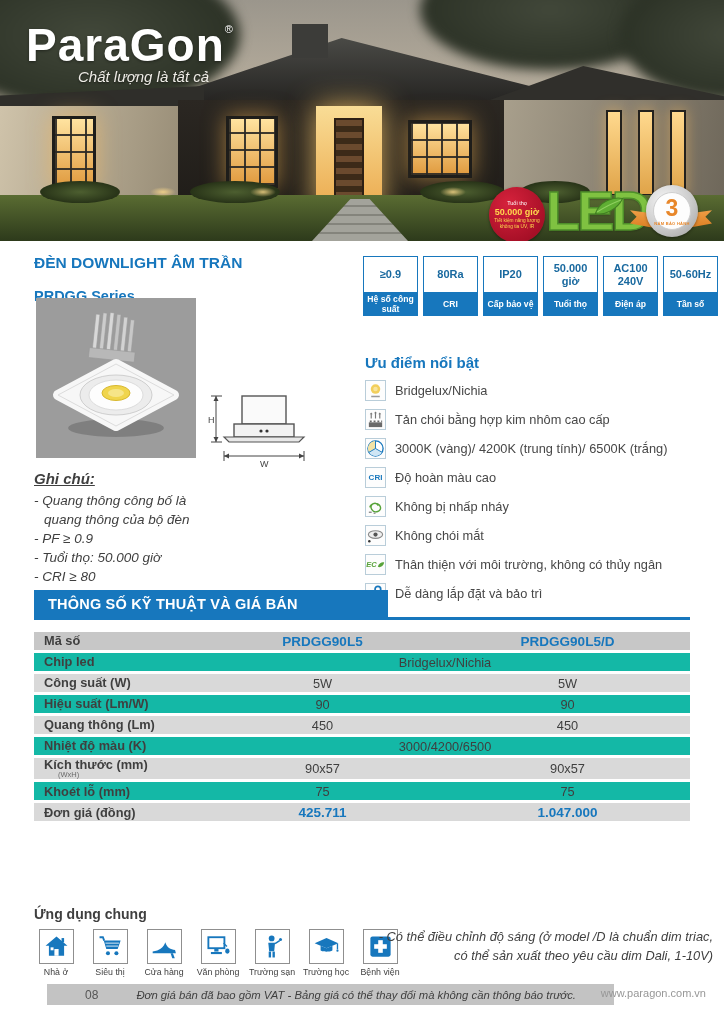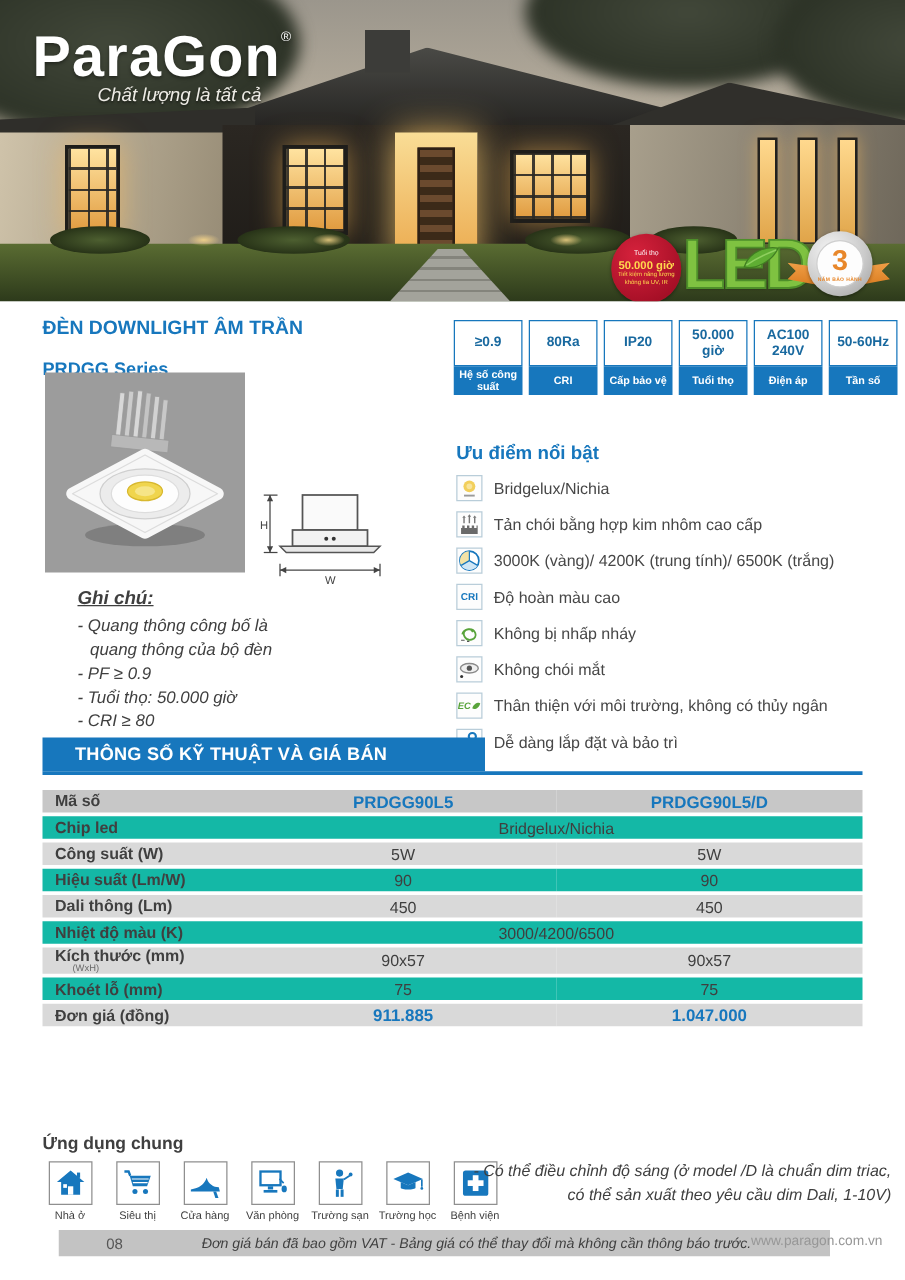--- a/index.html
+++ b/index.html
@@ -86,7 +86,7 @@
   .dim-svg { position:absolute; left:208px; top:390px; }
 
   
-  .notes { position:absolute; left:34px; top:470px; color:#3f3f3f; font-style:italic;margin-left:28px; }
+  .notes { position:absolute; left:34px; top:470px; color:#3f3f3f; font-style:italic; }
   .notes .n-title { font-size:15px; font-weight:bold; text-decoration:underline; margin-bottom:5px; }
   .note-line { font-size:13.5px; line-height:1.4; }
   .note-line.indent { padding-left:10px; }

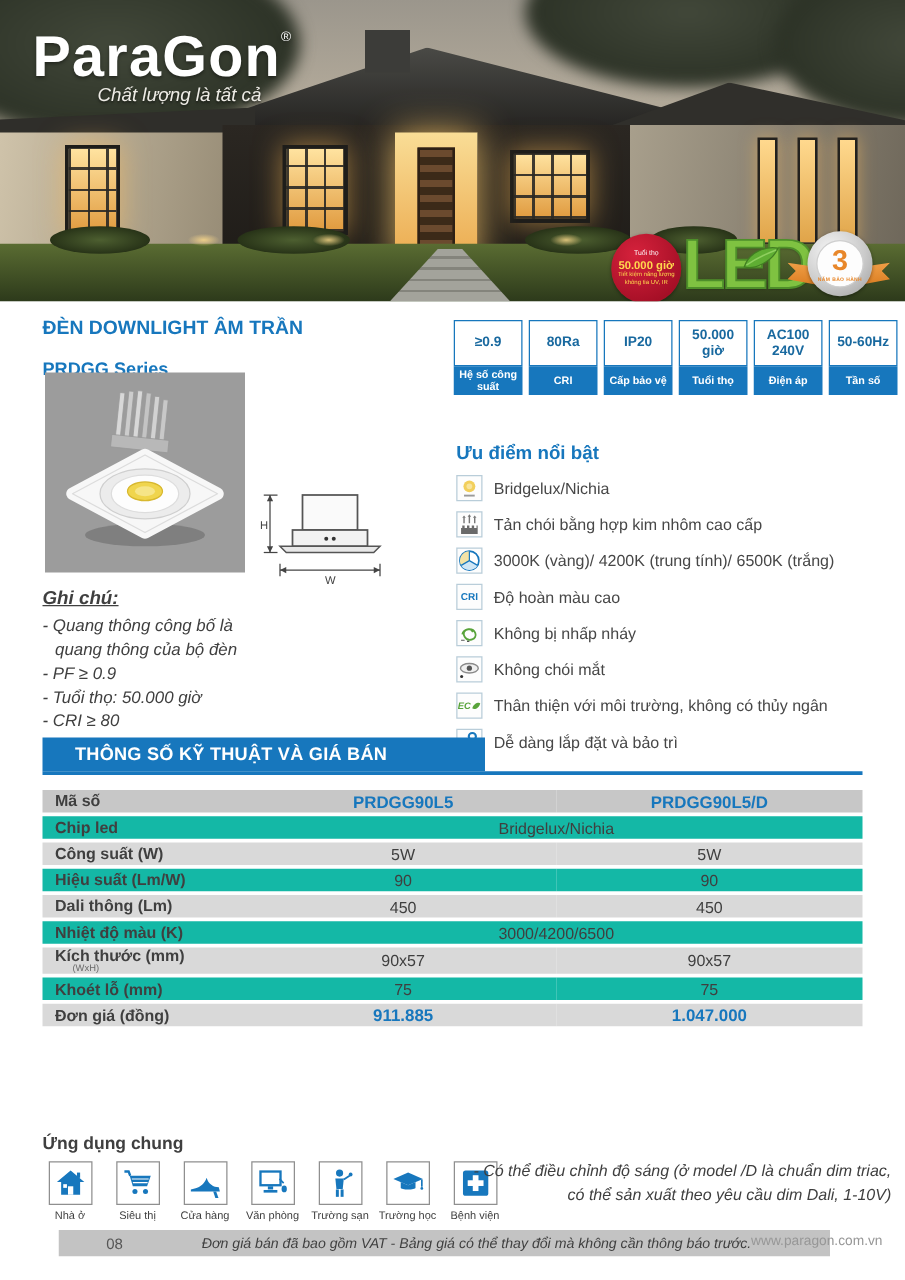--- a/index.html
+++ b/index.html
@@ -104,7 +104,7 @@
   
   .section-wrap { position:absolute; left:34px; top:590px; width:656px; border-bottom:3px solid #1777bd; }
   .section-bar { width:354px; height:27px; background:#1777bd; color:#fff; font-size:14.5px; font-weight:bold;
-                 display:flex; align-items:center; padding-left:26px; letter-spacing:.2px; }
+                 display:flex; align-items:center; padding-left:14px; letter-spacing:.2px; }
   .spec-table { position:absolute; left:34px; top:629px; width:656px; border-collapse:separate; border-spacing:0 3px; }
   .spec-table td { height:18px; font-size:12.8px; color:#3f3f3f; vertical-align:middle; }
   .spec-table td.lbl { font-weight:bold; padding-left:10px; width:166px; line-height:1.05; }

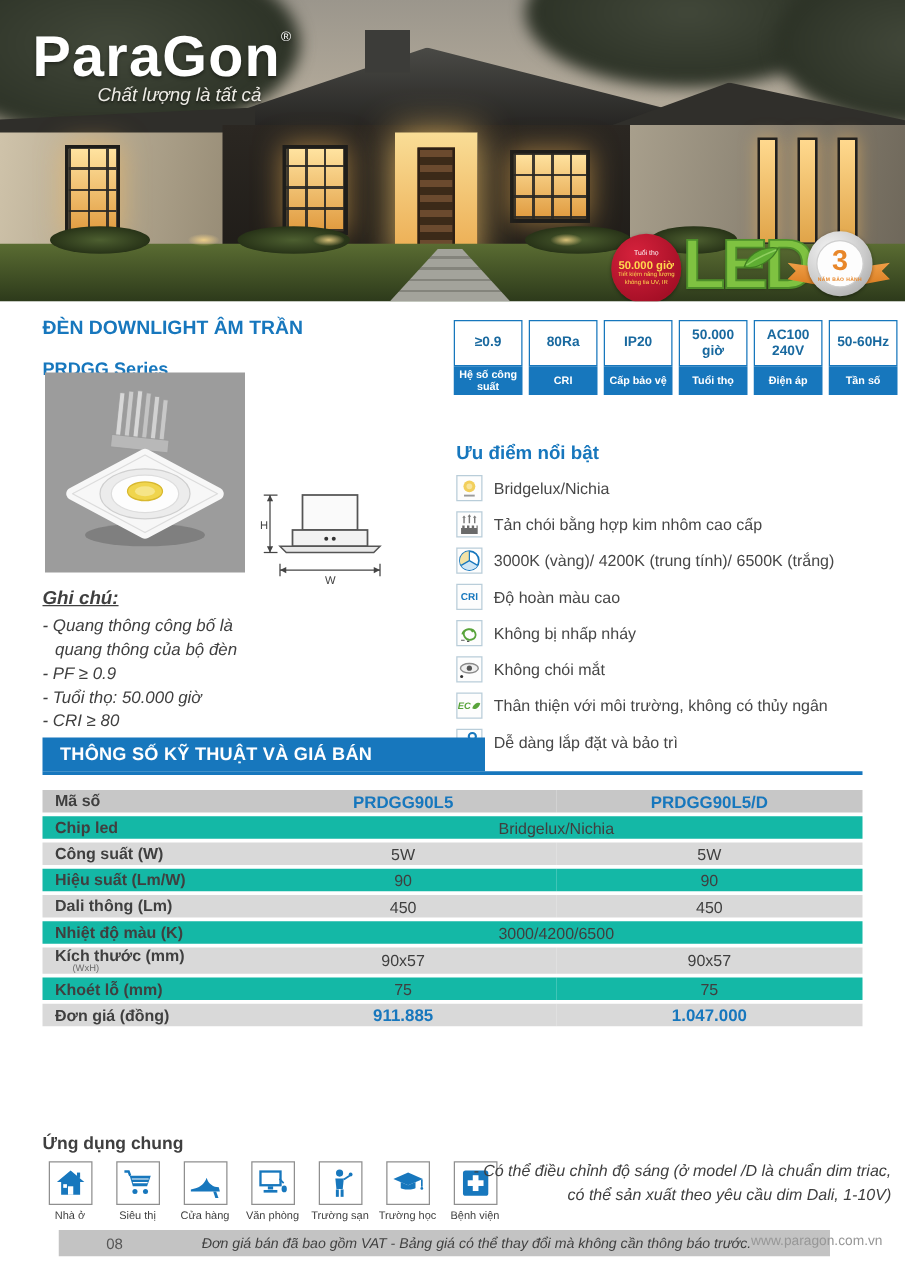--- a/index.html
+++ b/index.html
@@ -394,7 +394,7 @@
       <td class="ctr">90</td>
     </tr>
     <tr class="r-gray">
-      <td class="lbl">Dali thông (Lm)</td>
+      <td class="lbl">Quang thông (Lm)</td>
       <td class="ctr">450</td>
       <td class="ctr">450</td>
     </tr>

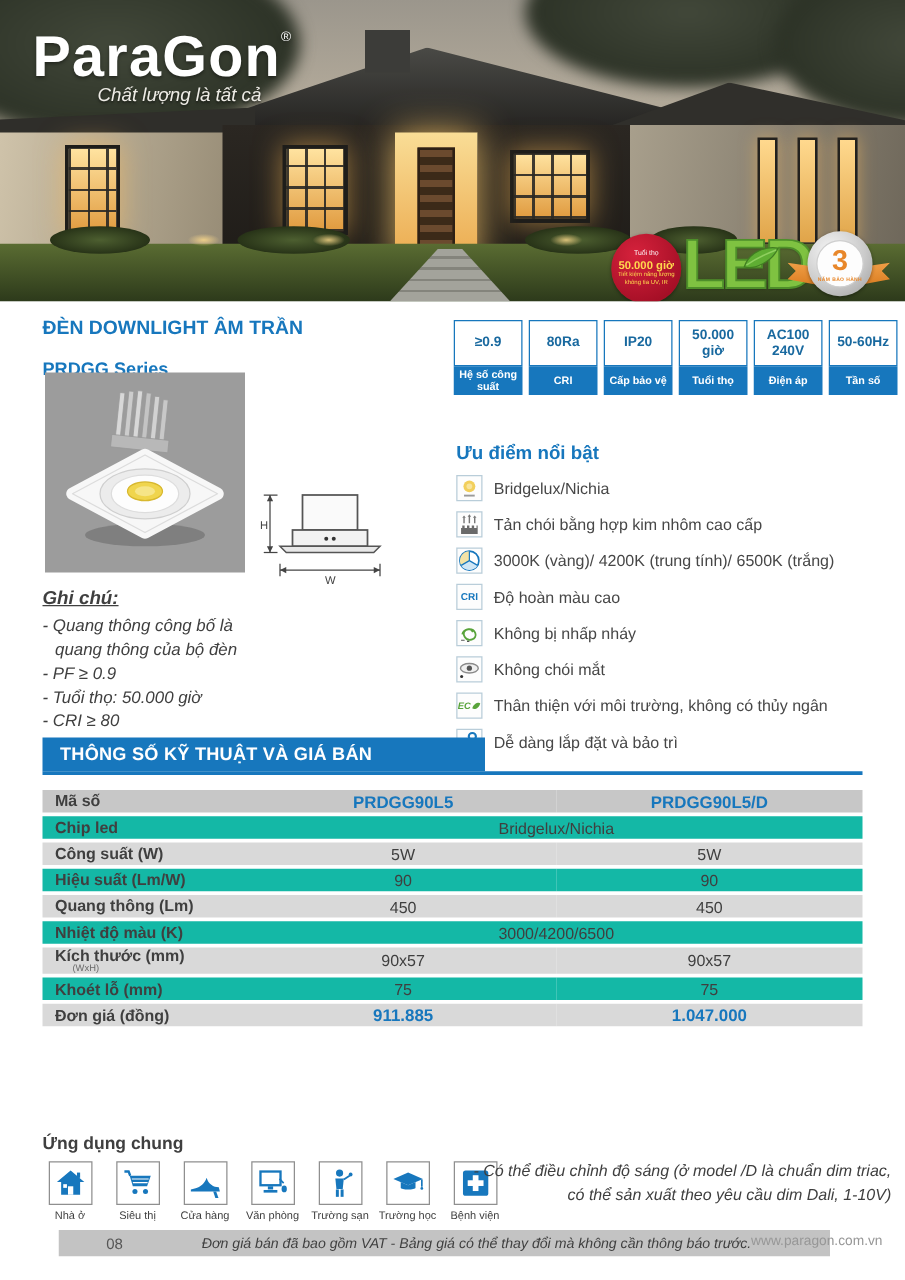--- a/index.html
+++ b/index.html
@@ -414,7 +414,7 @@
     </tr>
     <tr class="r-gray">
       <td class="lbl">Đơn giá (đồng)</td>
-      <td class="ctr v-blue">911.885</td>
+      <td class="ctr v-blue">425.711</td>
       <td class="ctr v-blue">1.047.000</td>
     </tr>
   </tbody>

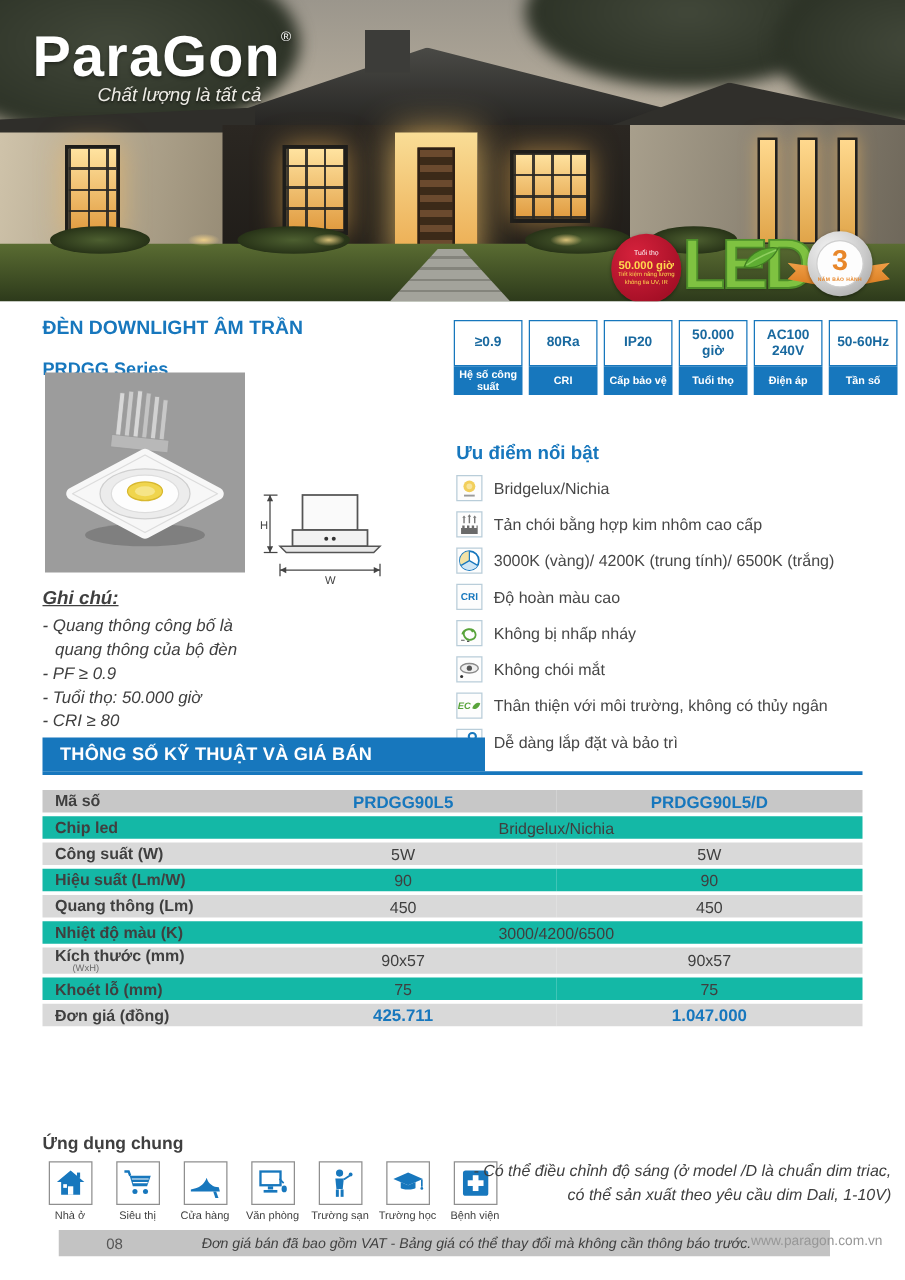--- a/index.html
+++ b/index.html
@@ -127,7 +127,7 @@
               color:#3f3f3f; text-align:right; line-height:1.45; }
 
   
-  .footer-bar { position:absolute; left:47px; top:984px; width:617px; height:21px; background:#c3c3c3;
+  .footer-bar { position:absolute; left:47px; top:984px; width:567px; height:21px; background:#c3c3c3;
                 display:flex; align-items:center; }
   .footer-page { font-size:12px; color:#555; padding-left:38px; }
   .footer-note { flex:1; text-align:center; font-size:11.3px; font-style:italic; color:#3f3f3f; }

